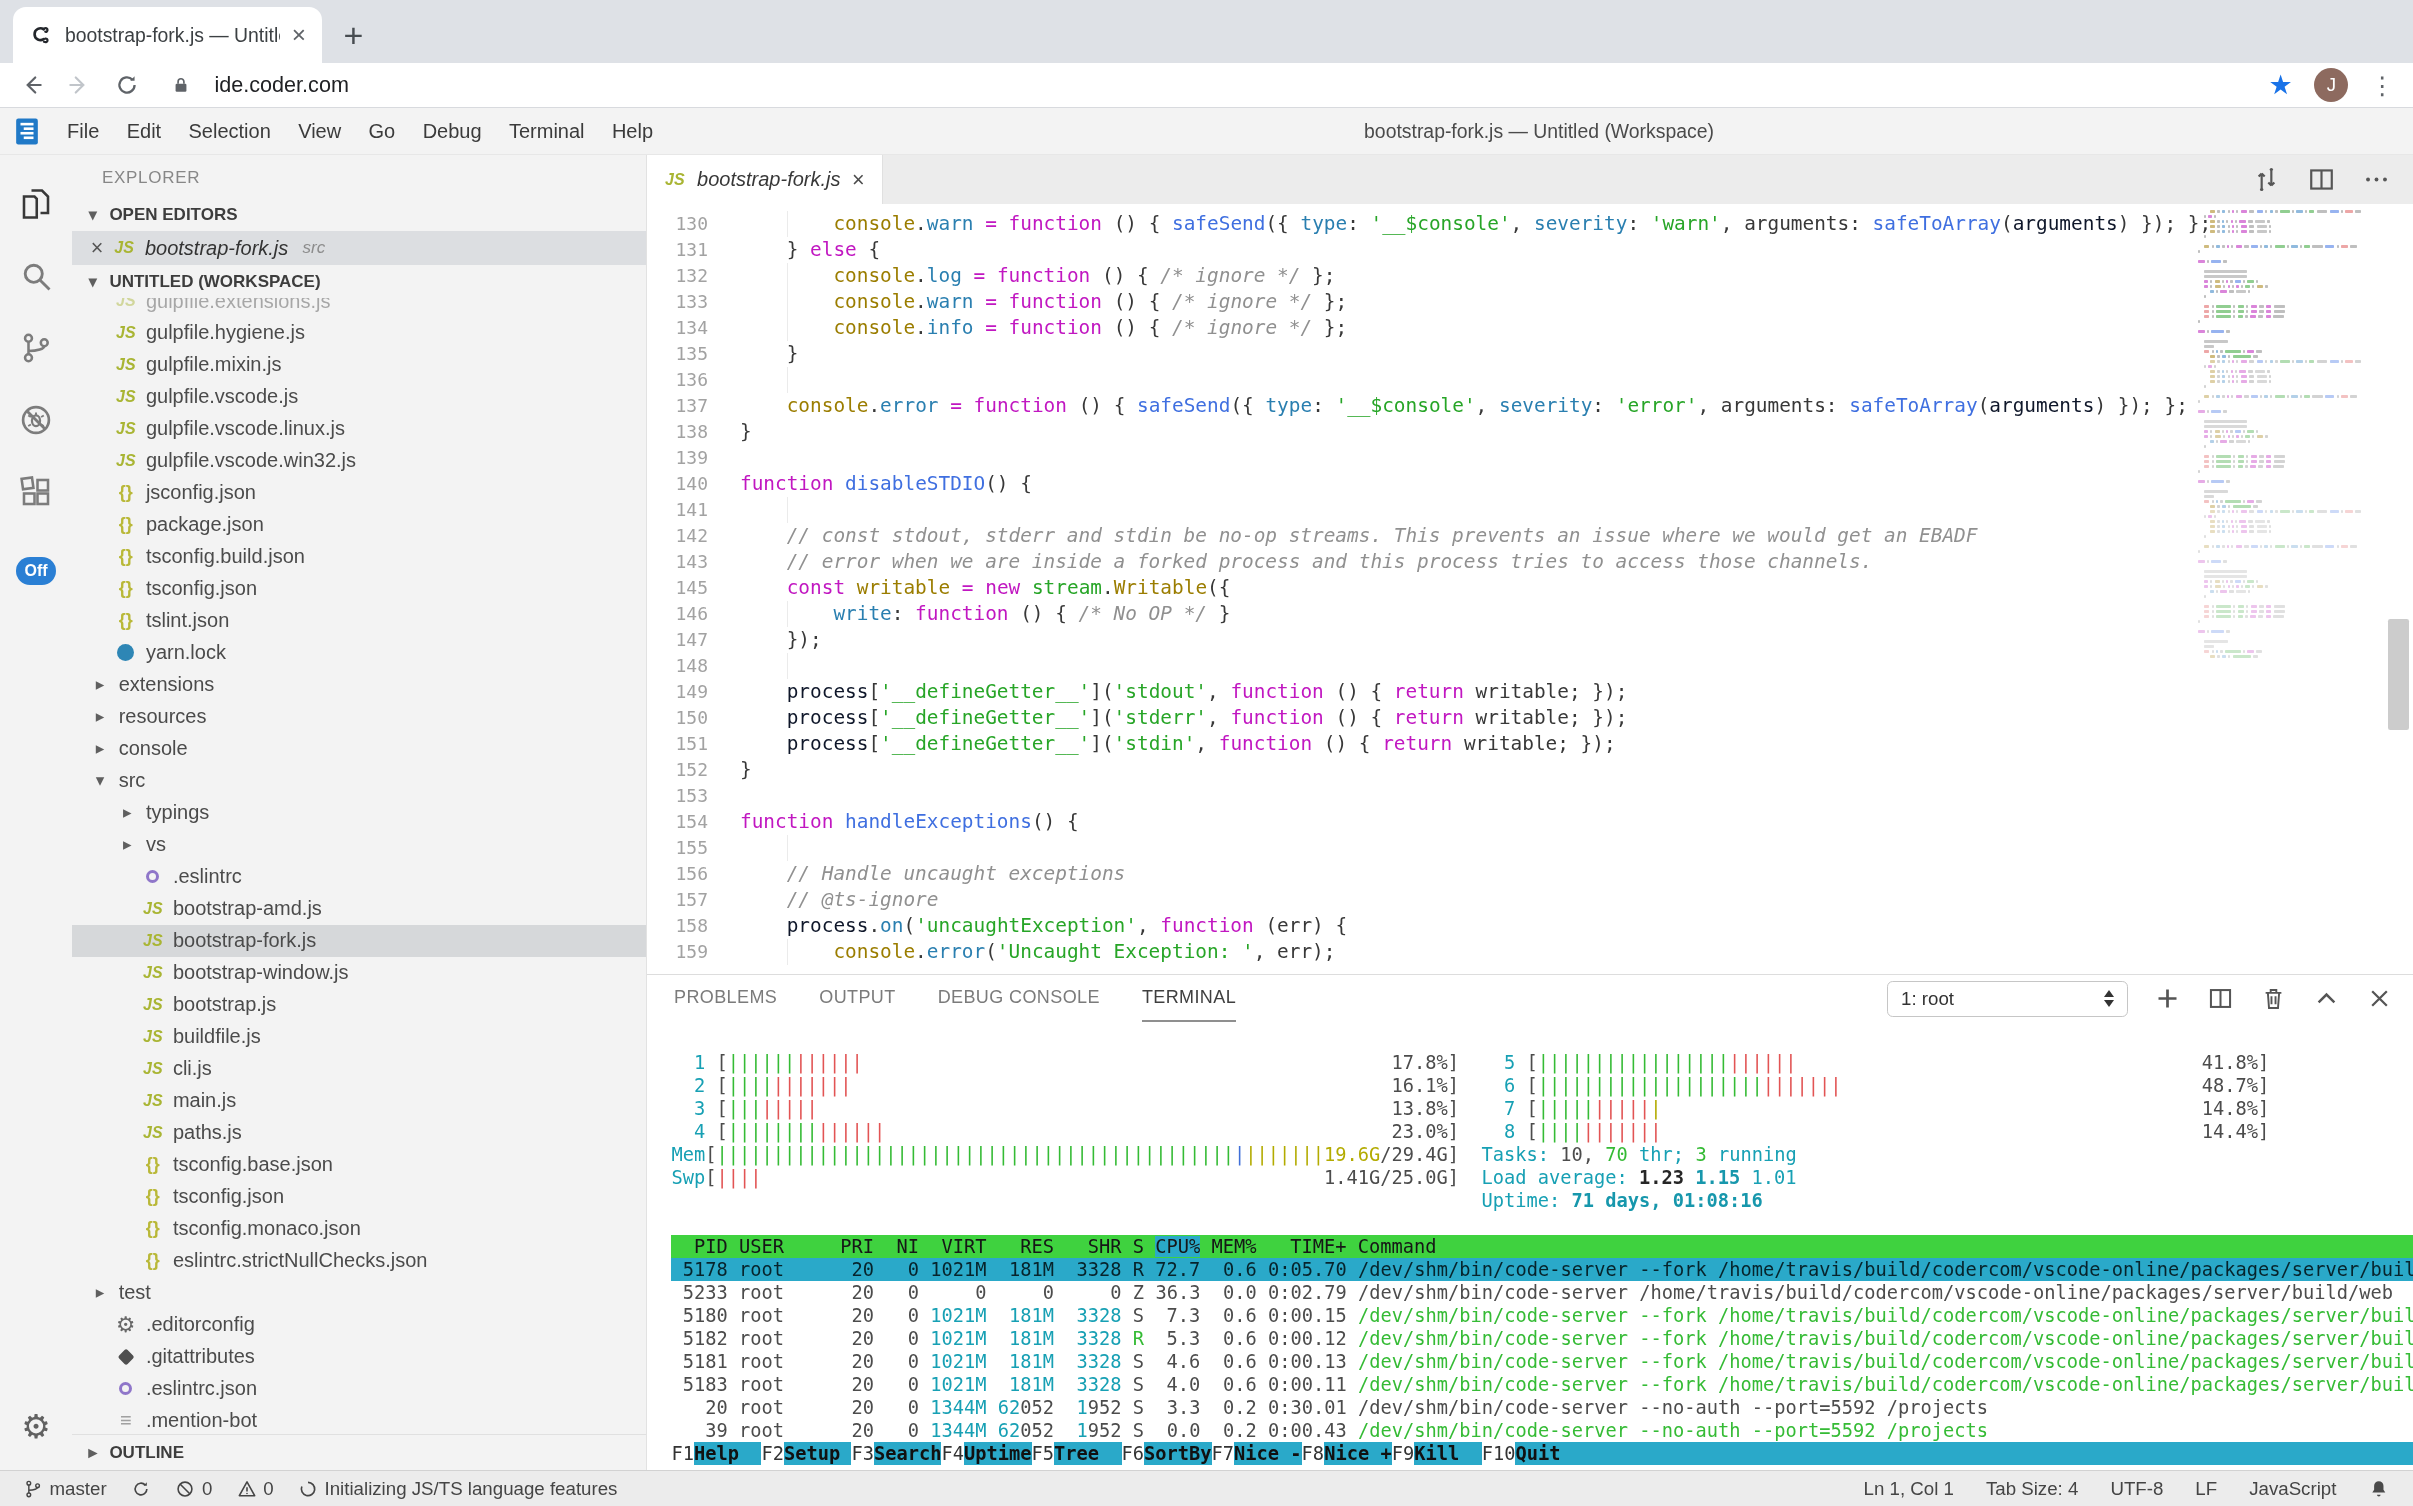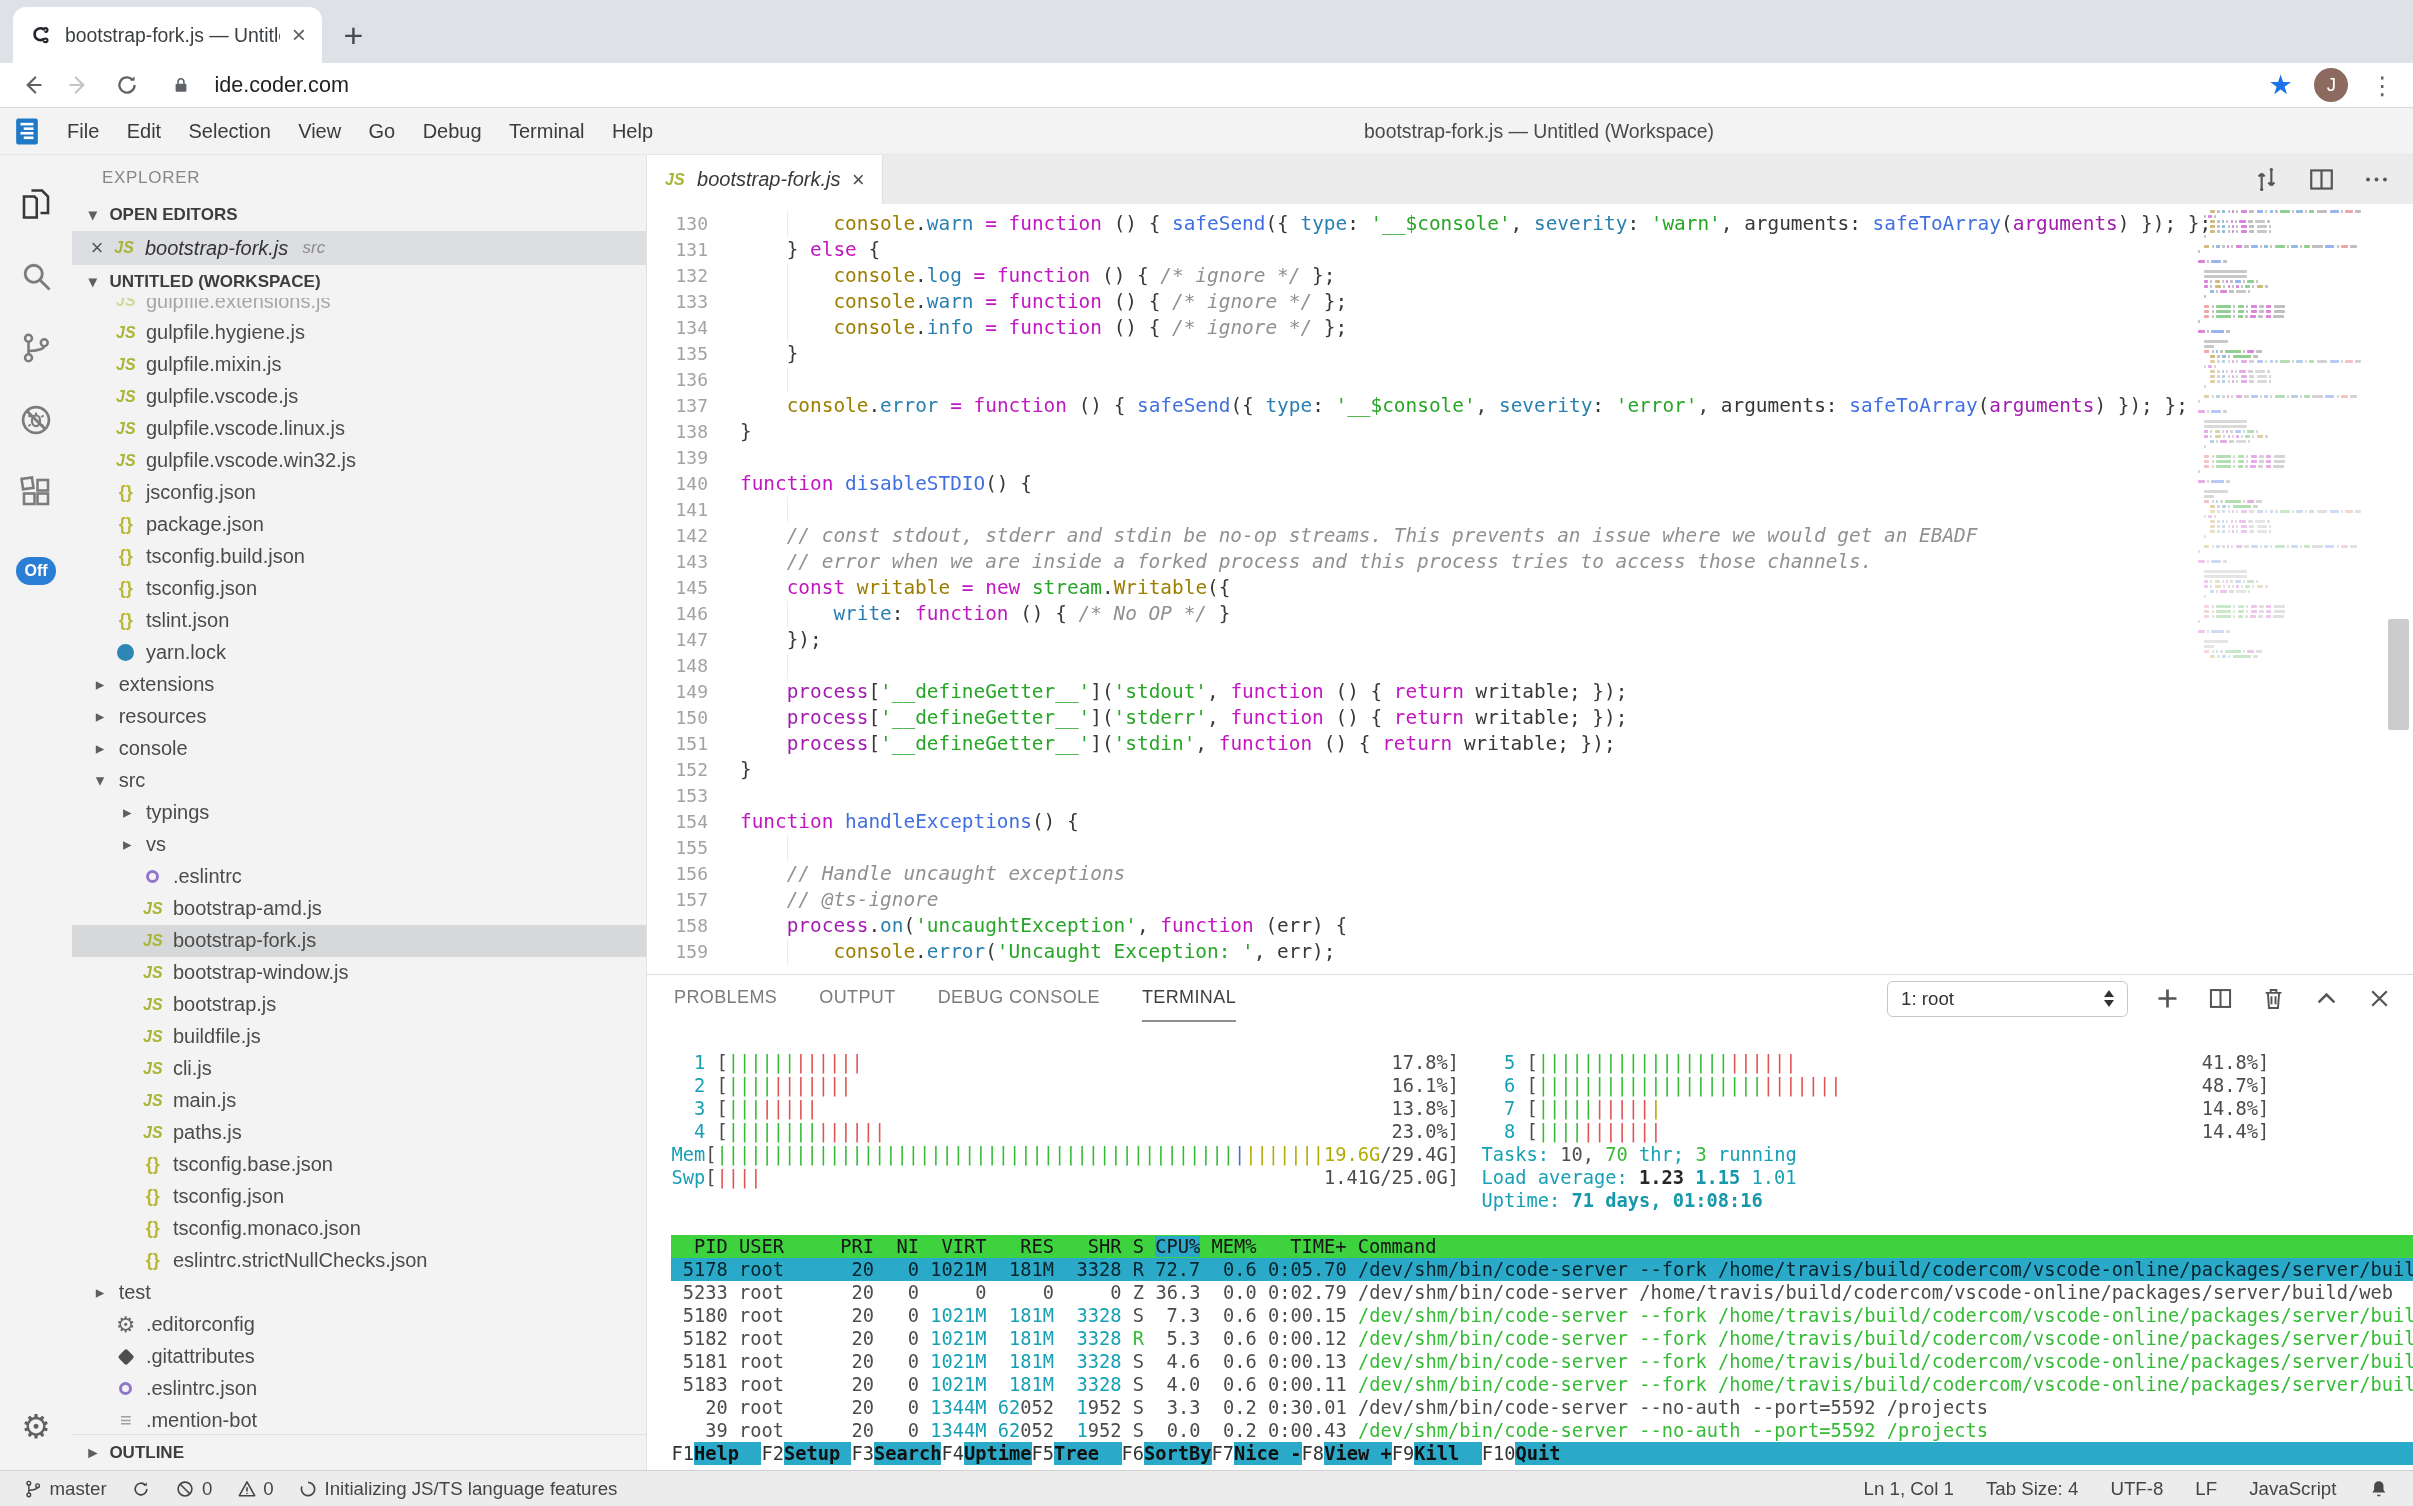--- a/index.html
+++ b/index.html
@@ -75,7 +75,7 @@
   .ind{display:inline-block;width:4ch;height:26px;vertical-align:top}
   .ind.gd{box-shadow:inset 0.7px 0 0 #e3e3e3}
   .c-k{color:#c117c1}.c-v{color:#9b7d00}.c-m{color:#2a7fb0}.c-f{color:#3f6fe0}
-  .c-s{color:#27a527}.c-r{color:#a21caf}.c-c{color:#909090;font-style:italic}.c-p{color:#383838}
+  .c-s{color:#27a527}.c-r{color:#0f172a}.c-c{color:#909090;font-style:italic}.c-p{color:#383838}
   .minimap{position:absolute;top:5.7px;right:34px;width:181px}
   .mm-l{height:5px;white-space:nowrap;overflow:hidden}
   .mm-t{display:inline-block;height:3.6px;border-radius:0.7px;margin-right:2.2px;vertical-align:top}

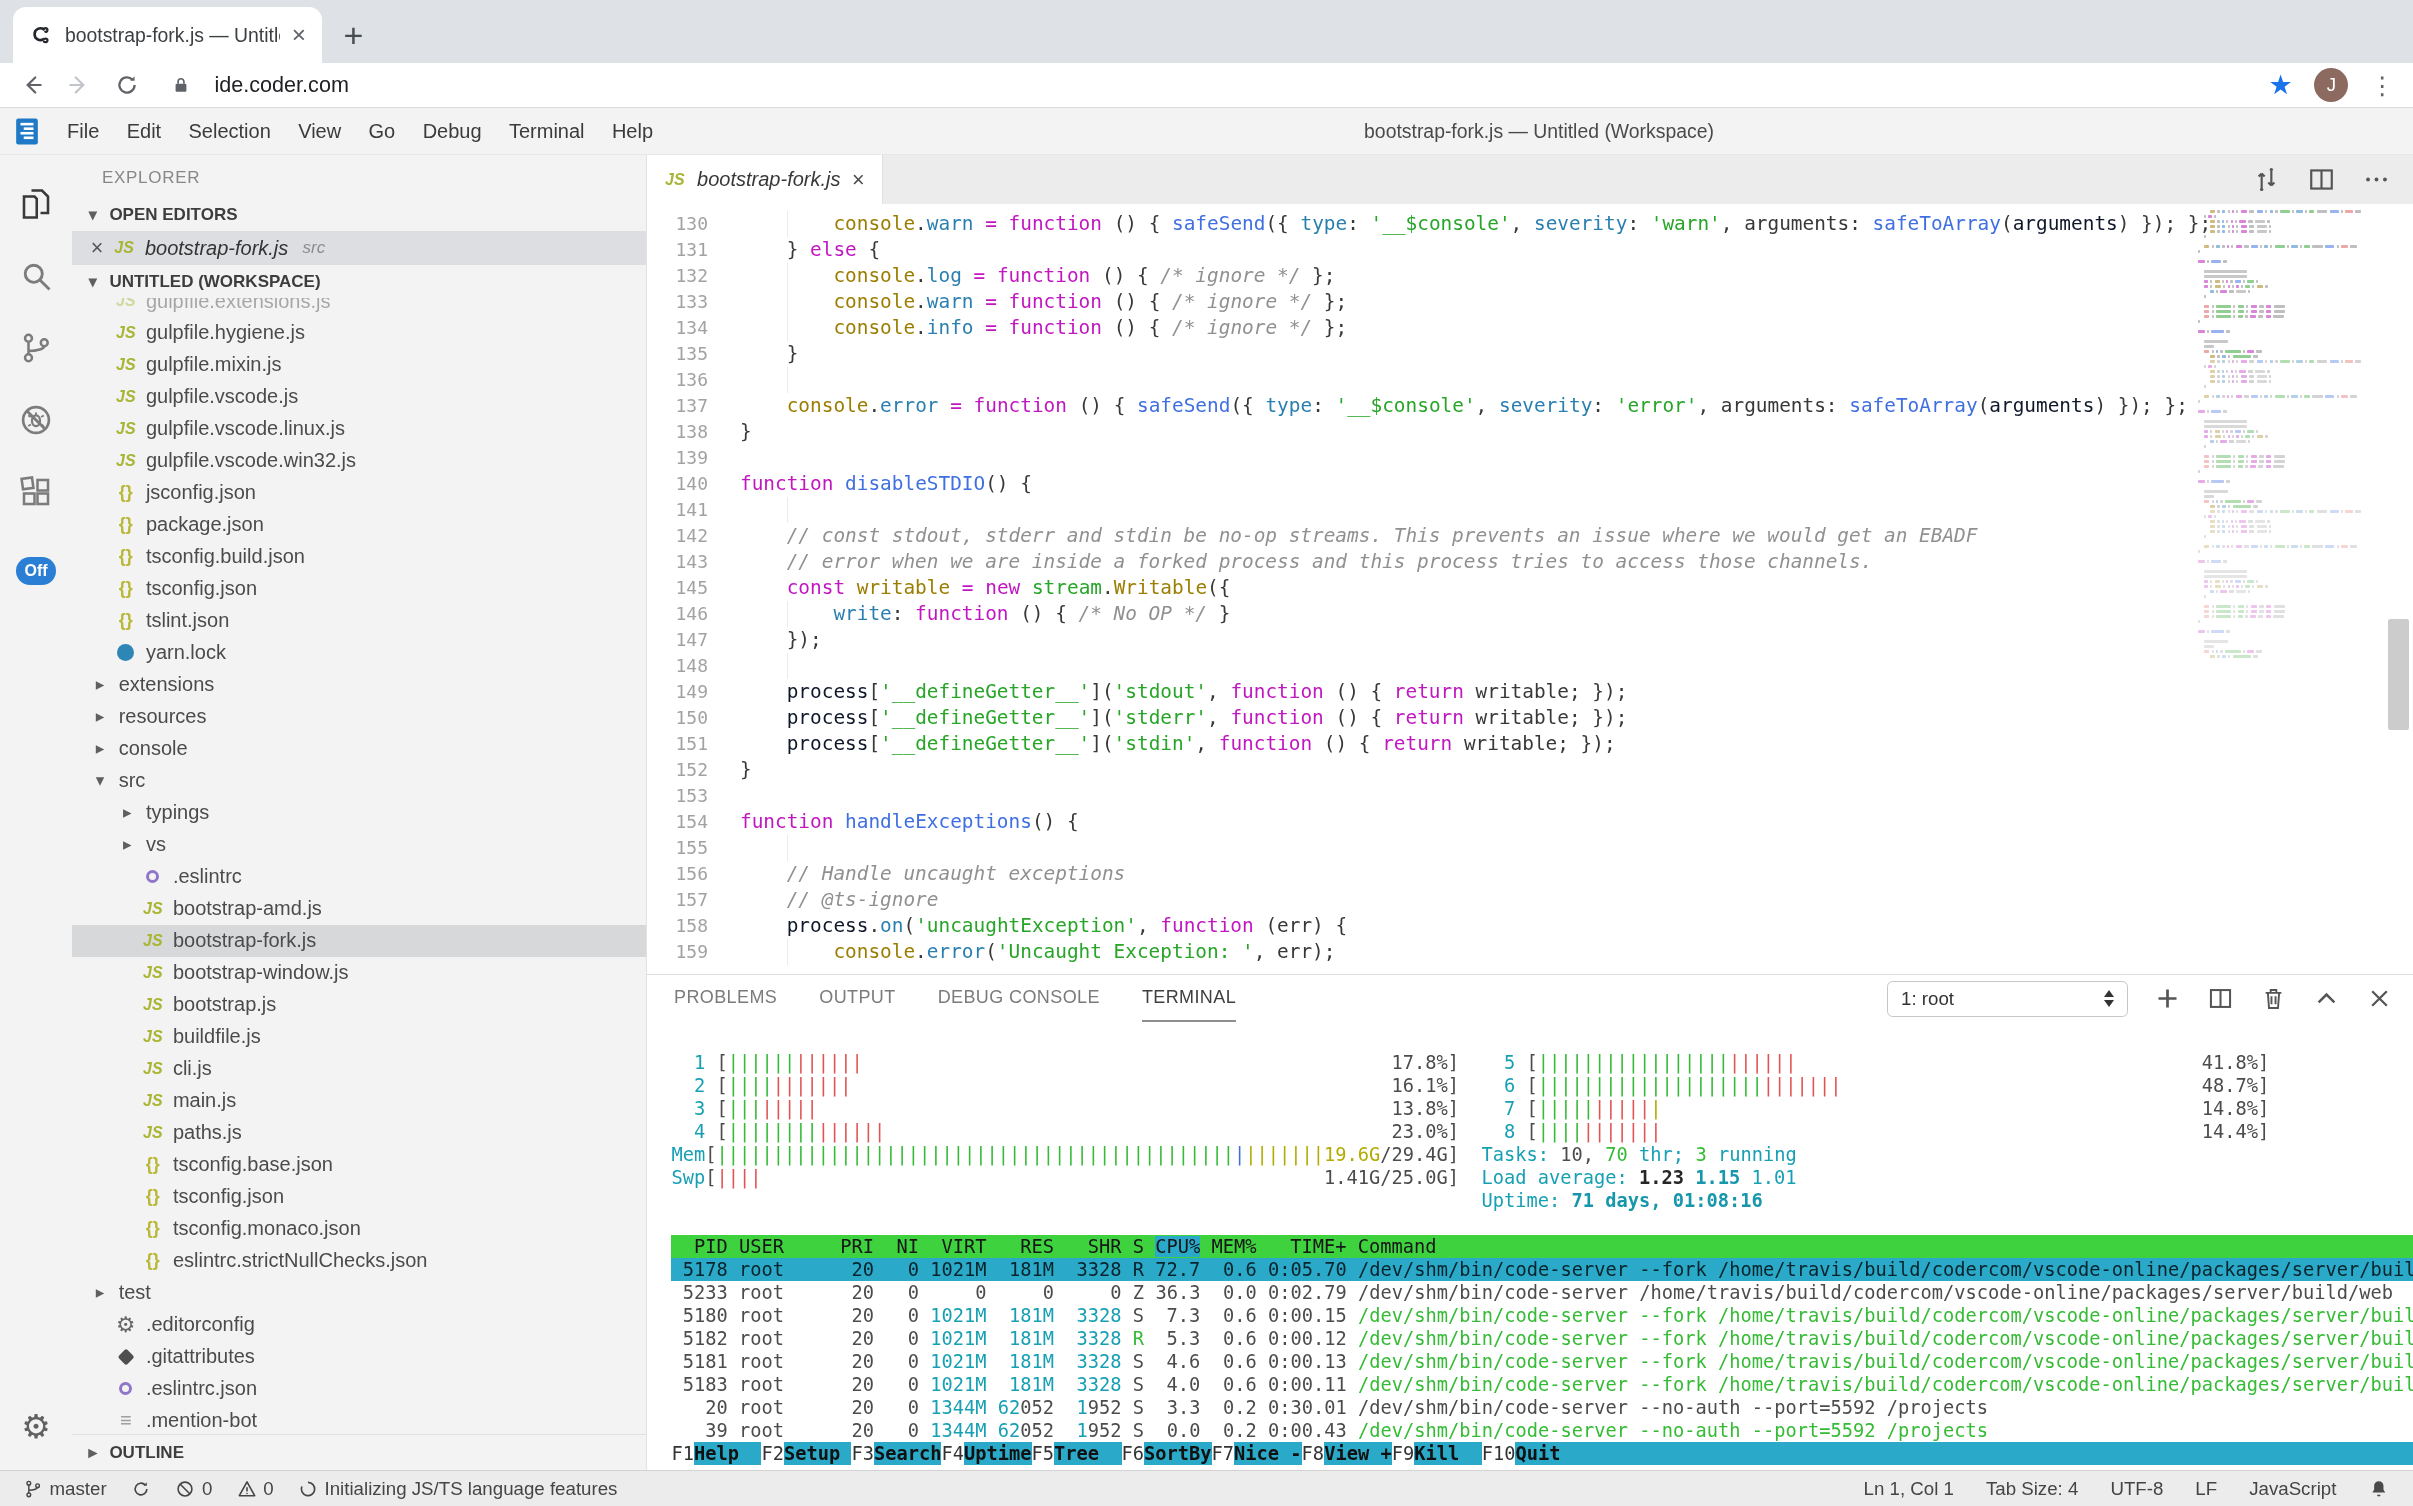--- a/index.html
+++ b/index.html
@@ -725,7 +725,7 @@
               <span class="fn-num">F7</span>
               <span class="fn-lab">Nice -</span>
               <span class="fn-num">F8</span>
-              <span class="fn-lab">View +</span>
+              <span class="fn-lab">Nice +</span>
               <span class="fn-num">F9</span>
               <span class="fn-lab">Kill  </span>
               <span class="fn-num">F10</span>

